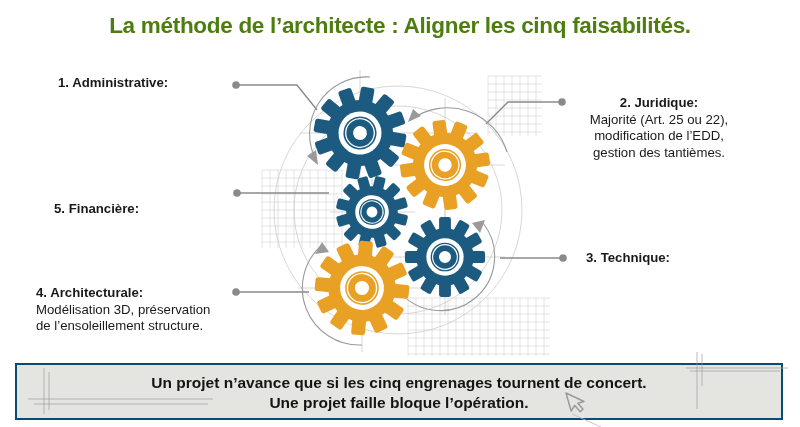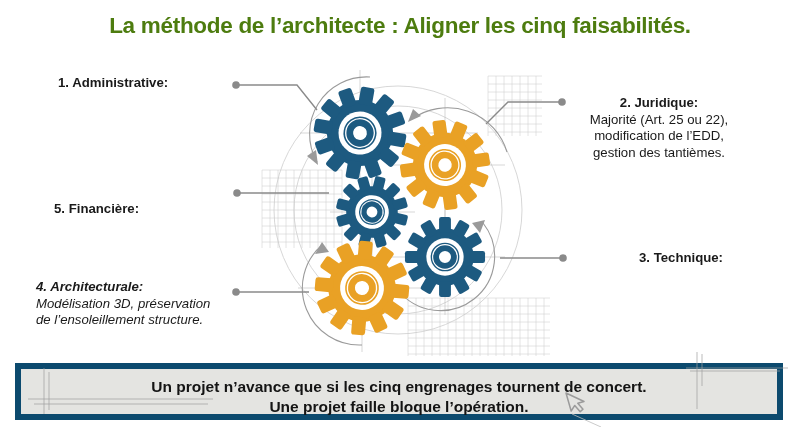--- a/index.html
+++ b/index.html
@@ -16,7 +16,7 @@
   .lbl-5{right:572px;top:185px;width:174px;margin-top:16px;}
   .lbl-4{right:572px;top:279px;width:192px;font-style:italic;}
   .lbl-2{left:578px;top:95px;width:162px;}
-  .lbl-3{left:606px;top:250px;width:150px;}
+  .lbl-3{left:553px;top:250px;width:150px;}
   .banner{position:absolute;z-index:1;left:15px;top:363px;width:768px;height:57px;
           box-sizing:border-box;background:#e4e4e1;border:6px solid #0c4a6e;
           text-align:center;font-weight:bold;font-size:15.5px;line-height:20px;

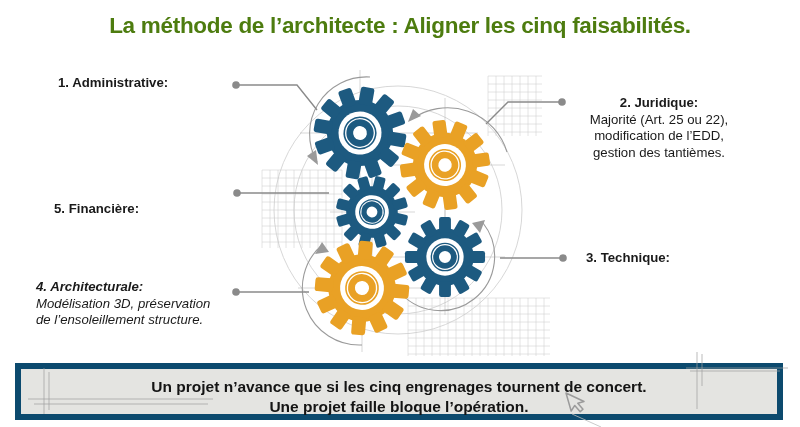--- a/index.html
+++ b/index.html
@@ -14,7 +14,7 @@
   .label-right{text-align:center;}
   .lbl-1{right:572px;top:75px;width:170px;}
   .lbl-5{right:572px;top:185px;width:174px;margin-top:16px;}
-  .lbl-4{right:572px;top:279px;width:192px;font-style:italic;}
+  .lbl-4{right:572px;top:285px;width:192px;}
   .lbl-2{left:578px;top:95px;width:162px;}
   .lbl-3{left:553px;top:250px;width:150px;}
   .banner{position:absolute;z-index:1;left:15px;top:363px;width:768px;height:57px;

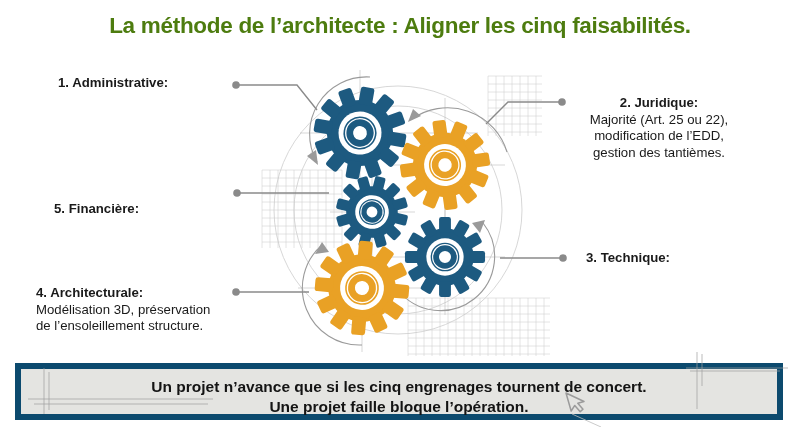--- a/index.html
+++ b/index.html
@@ -18,7 +18,7 @@
   .lbl-2{left:578px;top:95px;width:162px;}
   .lbl-3{left:553px;top:250px;width:150px;}
   .banner{position:absolute;z-index:1;left:15px;top:363px;width:768px;height:57px;
-          box-sizing:border-box;background:#e4e4e1;border:6px solid #0c4a6e;
+          box-sizing:border-box;background:#e4e4e1;border:2px solid #0c4a6e;
           text-align:center;font-weight:bold;font-size:15.5px;line-height:20px;
           color:#141414;padding-top:8px;}
 </style>

